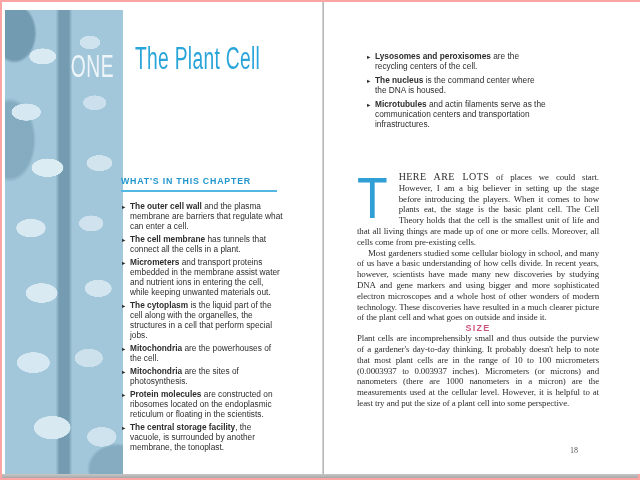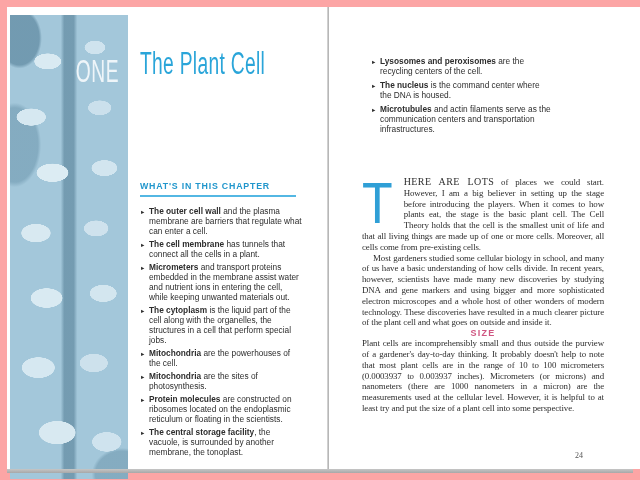--- a/index.html
+++ b/index.html
@@ -4,7 +4,7 @@
 <style>
   html,body{margin:0;padding:0;width:640px;height:480px;overflow:hidden;background:#ffffff;}
   *{box-sizing:border-box;}
-  .spread{position:absolute;inset:0;background:#ffffff;border:7px solid #fca5a5;}
+  .spread{position:absolute;inset:0;background:#ffffff;border:2px solid #fca5a5;}
   .page-edge-shadow{position:absolute;left:0;right:0;bottom:0;height:4px;background:linear-gradient(#c6c6c6,#a8a8a8);}
   .spine{position:absolute;top:0;bottom:4px;left:320px;width:2px;background:linear-gradient(90deg,#dcdcdc,#ababab);}
   .page{position:absolute;top:0;bottom:4px;background:#fff;}

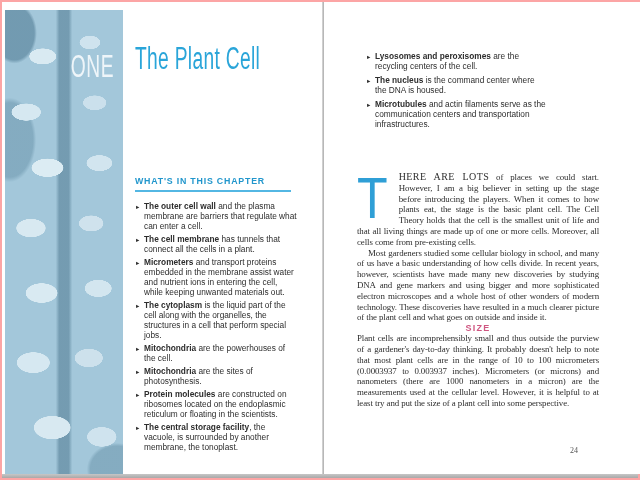--- a/index.html
+++ b/index.html
@@ -40,7 +40,7 @@
   .chapter-title{position:absolute;left:133px;top:40px;color:#2aa5d9;
     font:400 31px/34px "Liberation Sans",sans-serif;letter-spacing:.5px;transform-origin:0 50%;}
 
-  .sidebar{position:absolute;left:133px;top:174px;width:162px;font-family:"Liberation Sans",sans-serif;}
+  .sidebar{position:absolute;left:119px;top:174px;width:162px;font-family:"Liberation Sans",sans-serif;}
   .sidebar-heading{color:#2196cc;font-size:8.8px;font-weight:700;letter-spacing:.8px;}
   .heading-rule{width:156px;height:2px;background:#53b7e3;margin-top:4px;}
   .bullet-list{margin-top:9px;display:flex;flex-direction:column;gap:3px;align-items:center;}

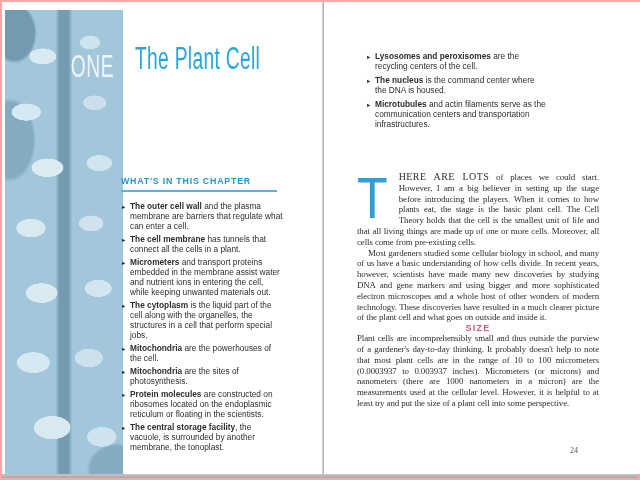--- a/index.html
+++ b/index.html
@@ -142,7 +142,7 @@
       <p>Plant cells are incomprehensibly small and thus outside the purview of a gardener's day-to-day thinking. It probably doesn't help to note that most plant cells are in the range of 10 to 100 micrometers (0.0003937 to 0.003937 inches). Micrometers (or microns) and nanometers (there are 1000 nanometers in a micron) are the measurements used at the cellular level. However, it is helpful to at least try and put the size of a plant cell into some perspective.</p>
     </div>
 
-    <div class="page-number">24</div>
+    <div class="page-number">18</div>
   </div>
 
   <div class="spine"></div>

